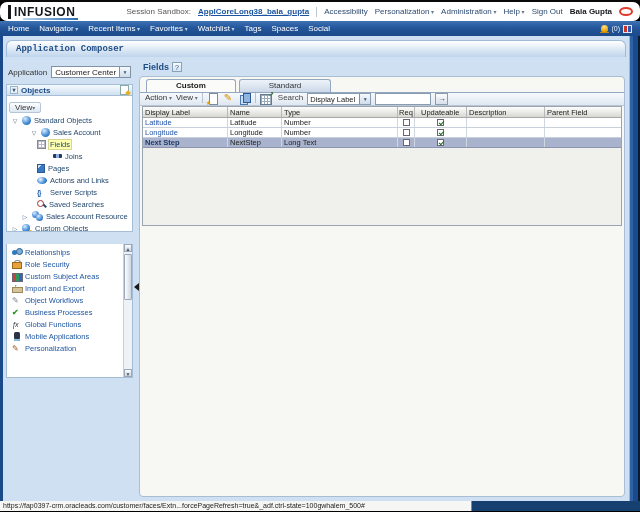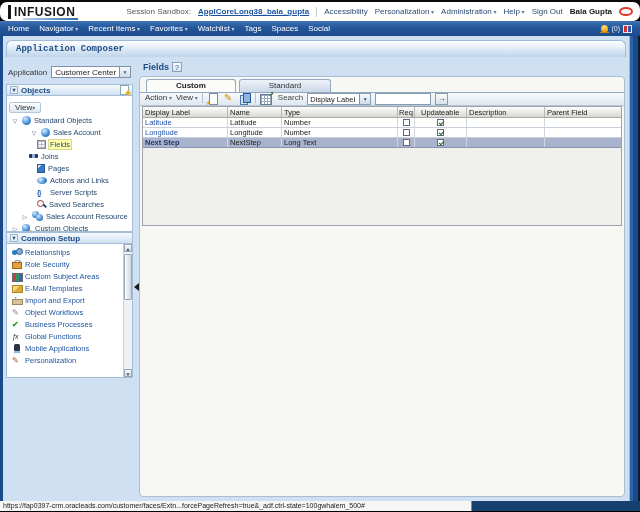--- a/index.html
+++ b/index.html
@@ -235,7 +235,7 @@
           <span class="fields-icon"></span>
           <span class="sel-label">Fields</span>
         </div>
-        <div class="tree-row" style="padding-left:22px;">
+        <div class="tree-row" style="padding-left:46px;">
           <span class="joins-icon"></span>
           <span>Joins</span>
         </div>

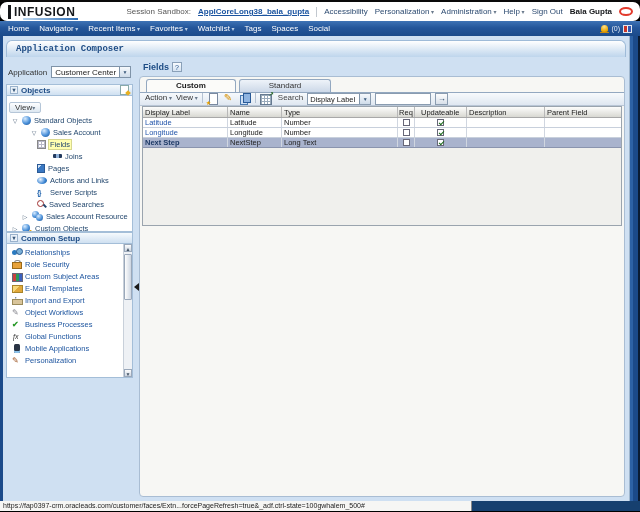--- a/index.html
+++ b/index.html
@@ -267,10 +267,6 @@
         </div>
       </div>
 
-      <div class="acc-header" style="top:171px;">
-        <span class="acc-chevron"></span>
-        <span>Common Setup</span>
-      </div>
 
       <div class="acc-body" id="common-body">
         <div style="margin-top:2px;">

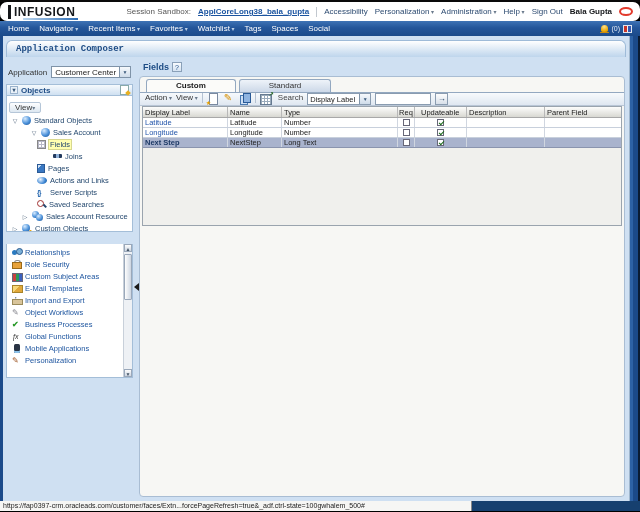--- a/index.html
+++ b/index.html
@@ -283,10 +283,6 @@
               <span>Custom Subject Areas</span>
             </div>
           <div class="setup-row">
-              <span class="si mail-icon"></span>
-              <span>E-Mail Templates</span>
-            </div>
-          <div class="setup-row">
               <span class="si import-icon"></span>
               <span>Import and Export</span>
             </div>

